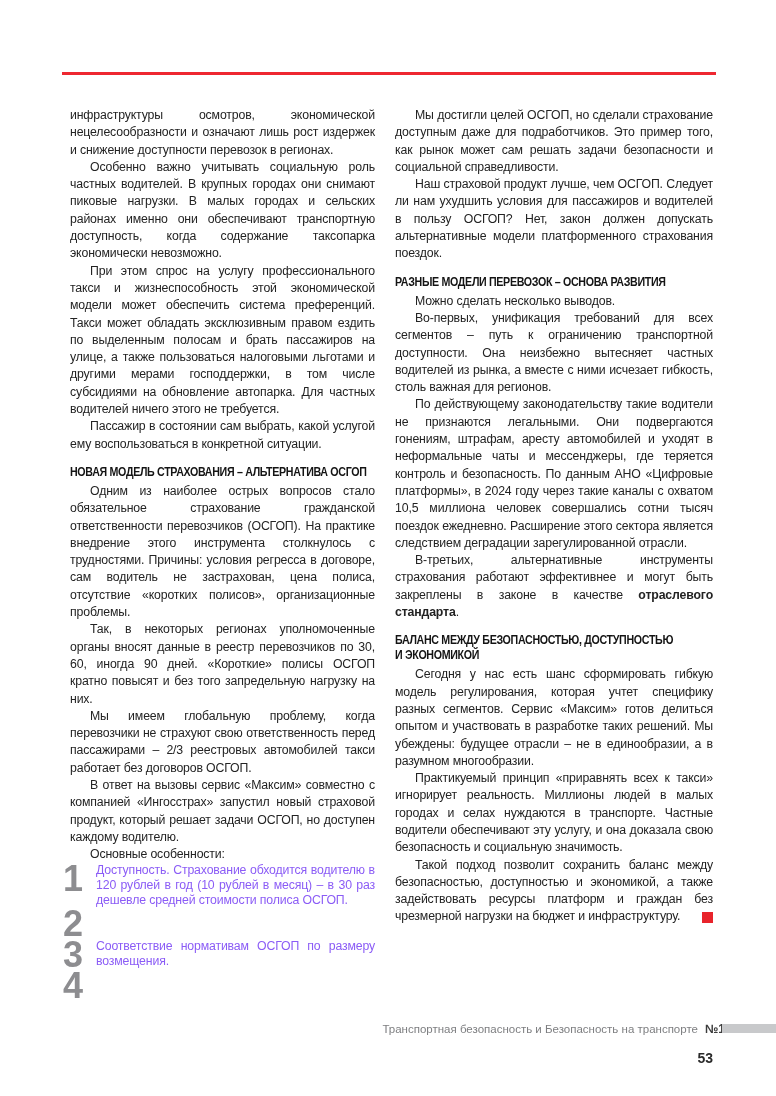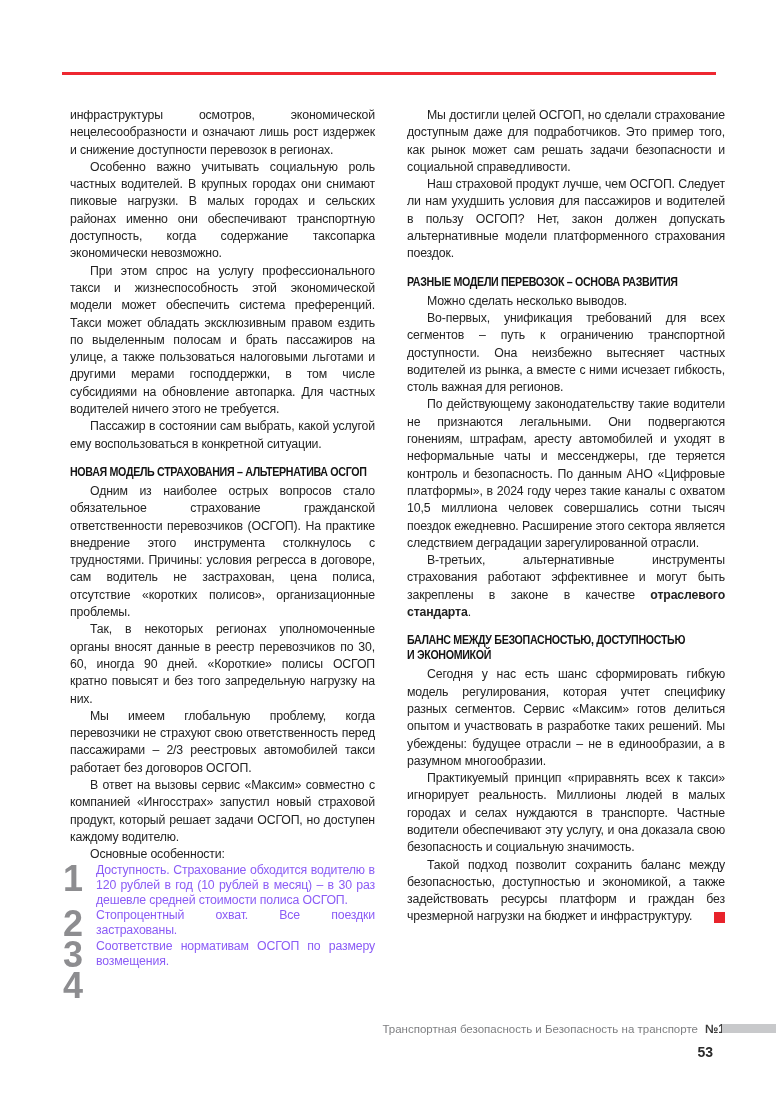--- a/index.html
+++ b/index.html
@@ -7,7 +7,7 @@
   .page{position:absolute;inset:0;background:#ffffff;}
   .rule{position:absolute;left:62px;top:72px;width:654px;height:3px;background:#ee2831;}
   .content{position:absolute;left:70px;top:107px;width:643px;display:flex;}
-  .col-left{width:305px;margin-right:32px;flex:0 0 305px;}
+  .col-left{width:305px;margin-right:20px;flex:0 0 305px;}
   .col-right{width:318px;flex:0 0 318px;}
   .para{font-size:12.3px;line-height:17.3px;color:#232323;text-align:justify;letter-spacing:-0.15px;}
   .para.ind{text-indent:20px;}

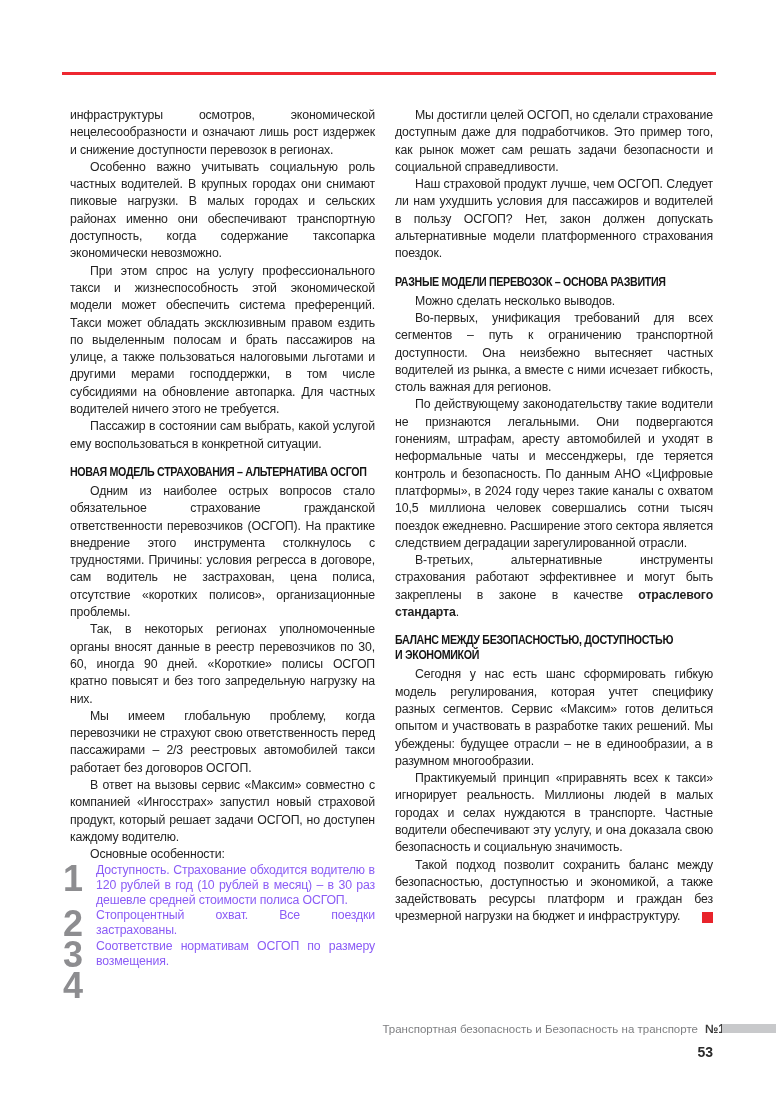--- a/index.html
+++ b/index.html
@@ -52,7 +52,6 @@
         </div>
         <div class="item">
           <div class="num">2</div>
-          <div class="itext">Стопроцентный охват. Все поездки застрахованы.</div>
         </div>
         <div class="item">
           <div class="num">3</div>

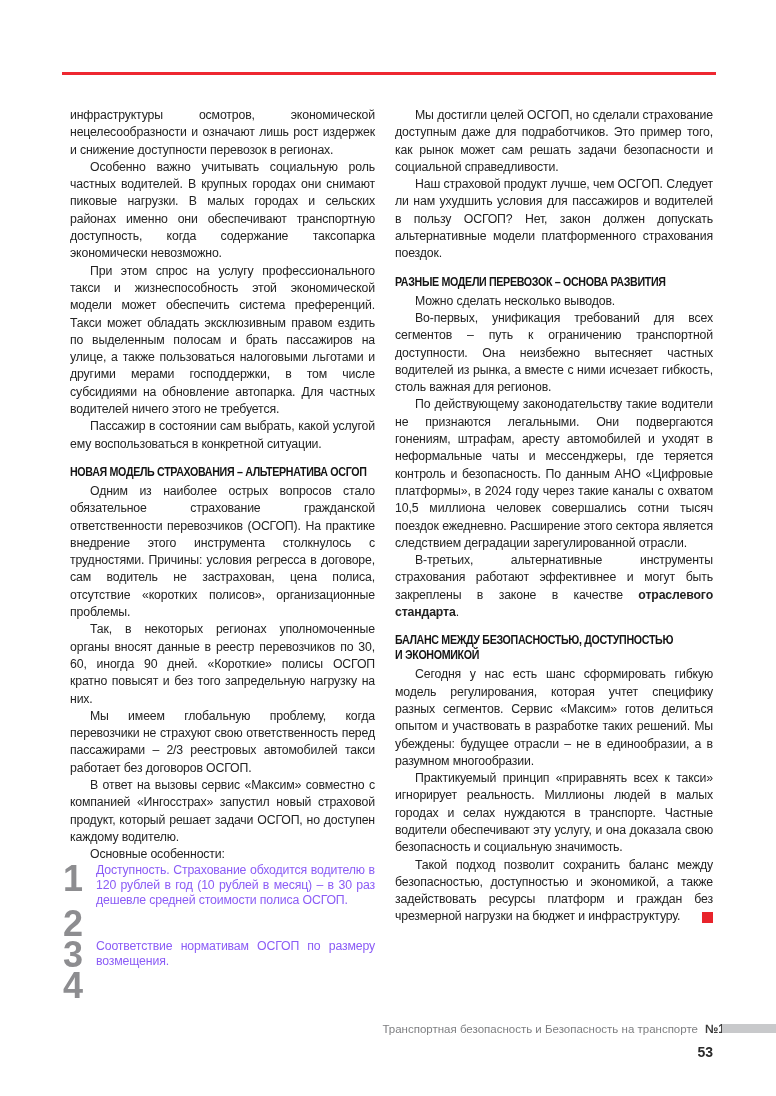--- a/index.html
+++ b/index.html
@@ -23,7 +23,7 @@
   .f-inner{position:absolute;right:45px;top:0;white-space:nowrap;font-size:11.5px;color:#7d7e80;}
   .f-issue{font-weight:bold;color:#3c3c3c;margin-left:7px;font-size:12px;}
   .f-bar{position:absolute;right:0;top:2px;width:54px;height:9px;background:#c8c9cb;}
-  .f-page{position:absolute;top:22px;right:63px;font-size:14px;font-weight:bold;color:#2a2a2a;}
+  .f-page{position:absolute;top:28px;right:63px;font-size:14px;font-weight:bold;color:#2a2a2a;}
 </style>
 </head>
 <body>

